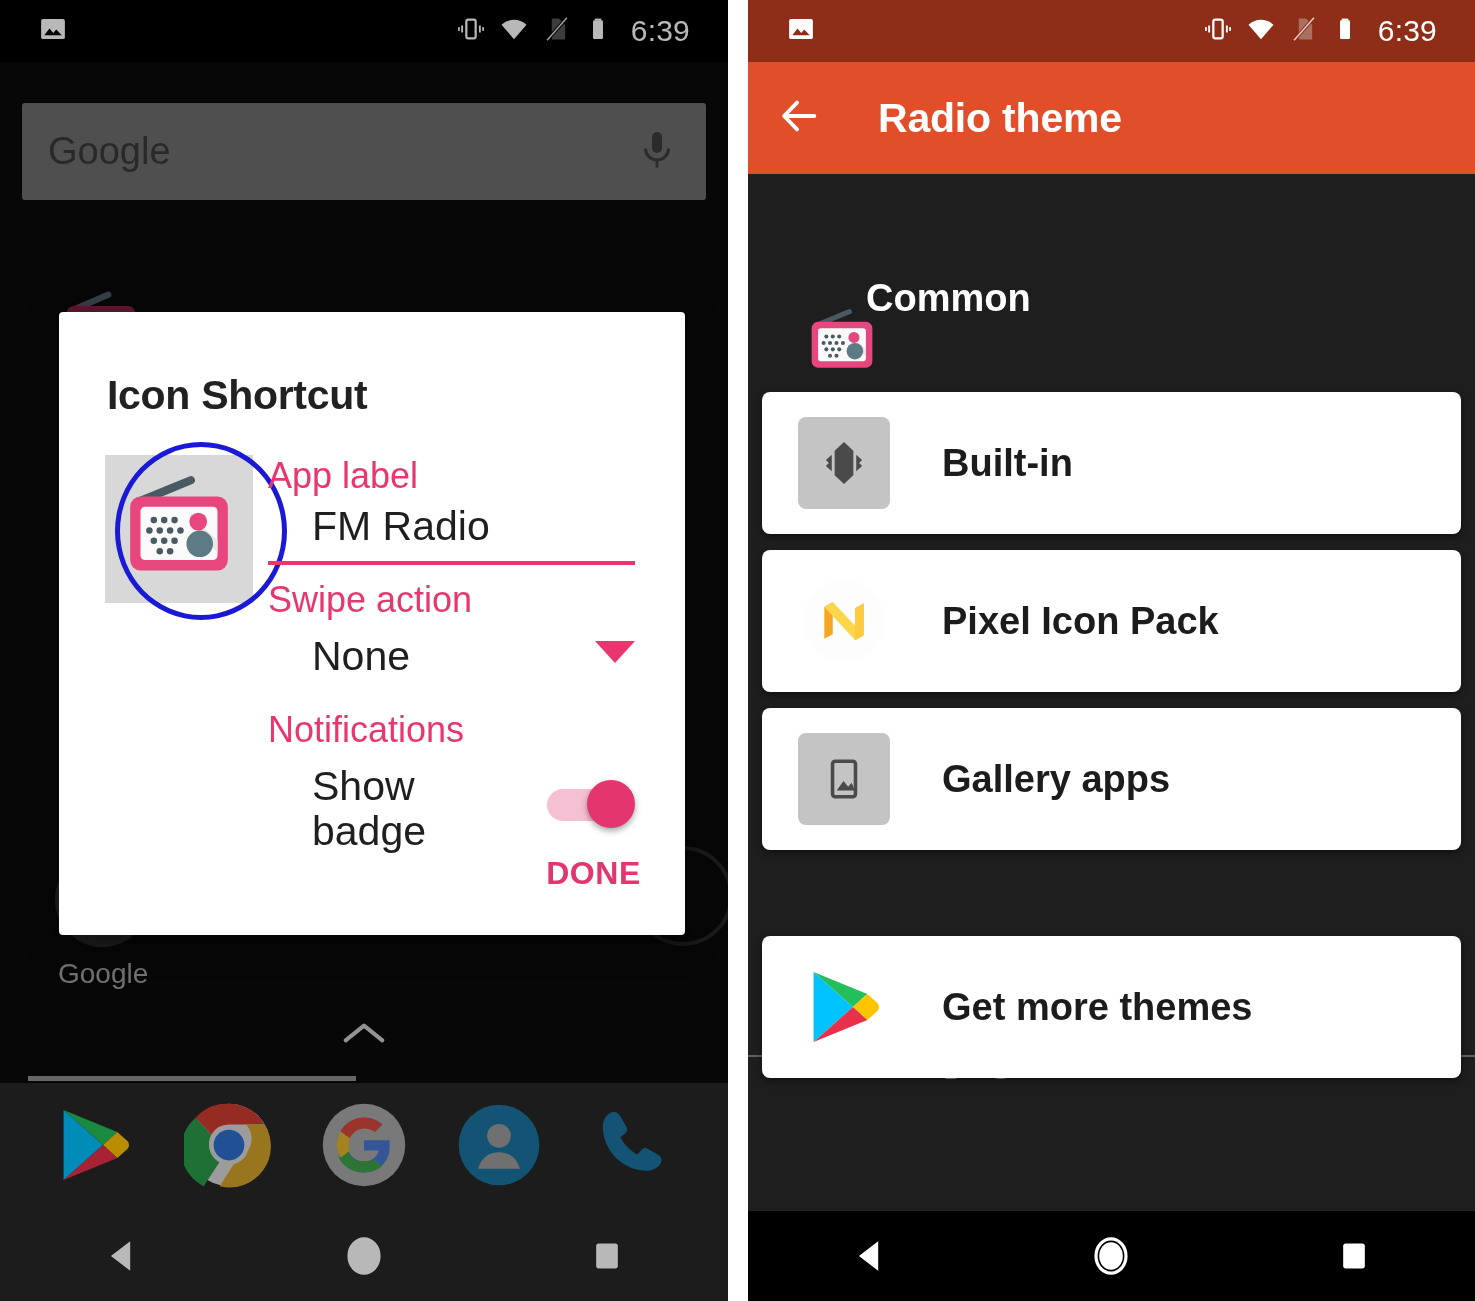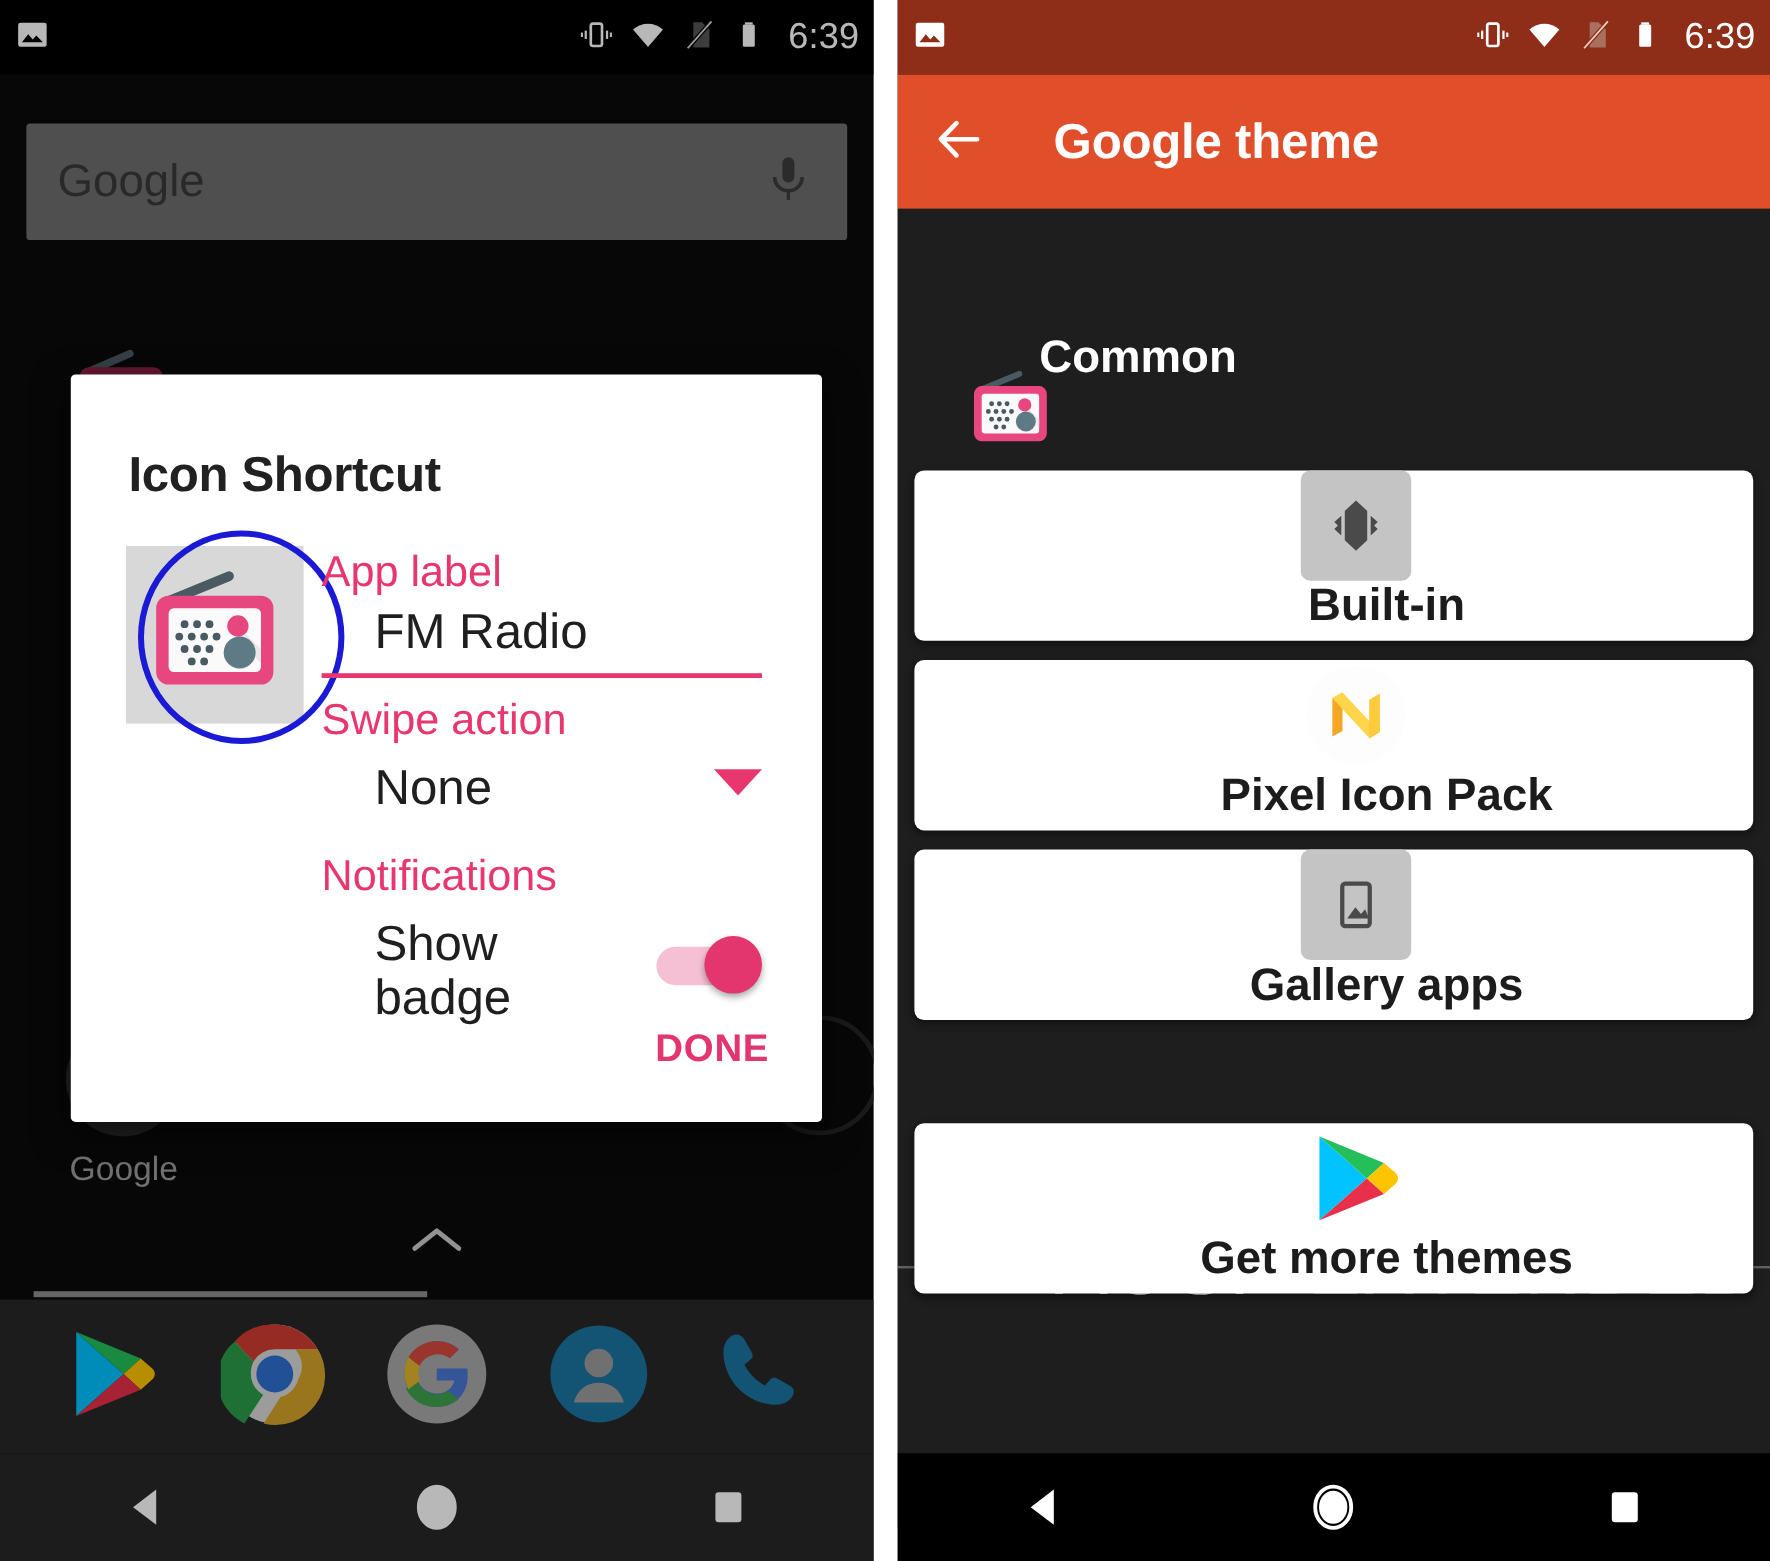--- a/index.html
+++ b/index.html
@@ -30,7 +30,7 @@
     position: relative;
     height: 62px;
     display: flex; align-items: center;
-    padding: 0 12px;
+    padding: 0 38px;
     justify-content: flex-end;
   }
   .statusbar.dark  { background: #000000; }

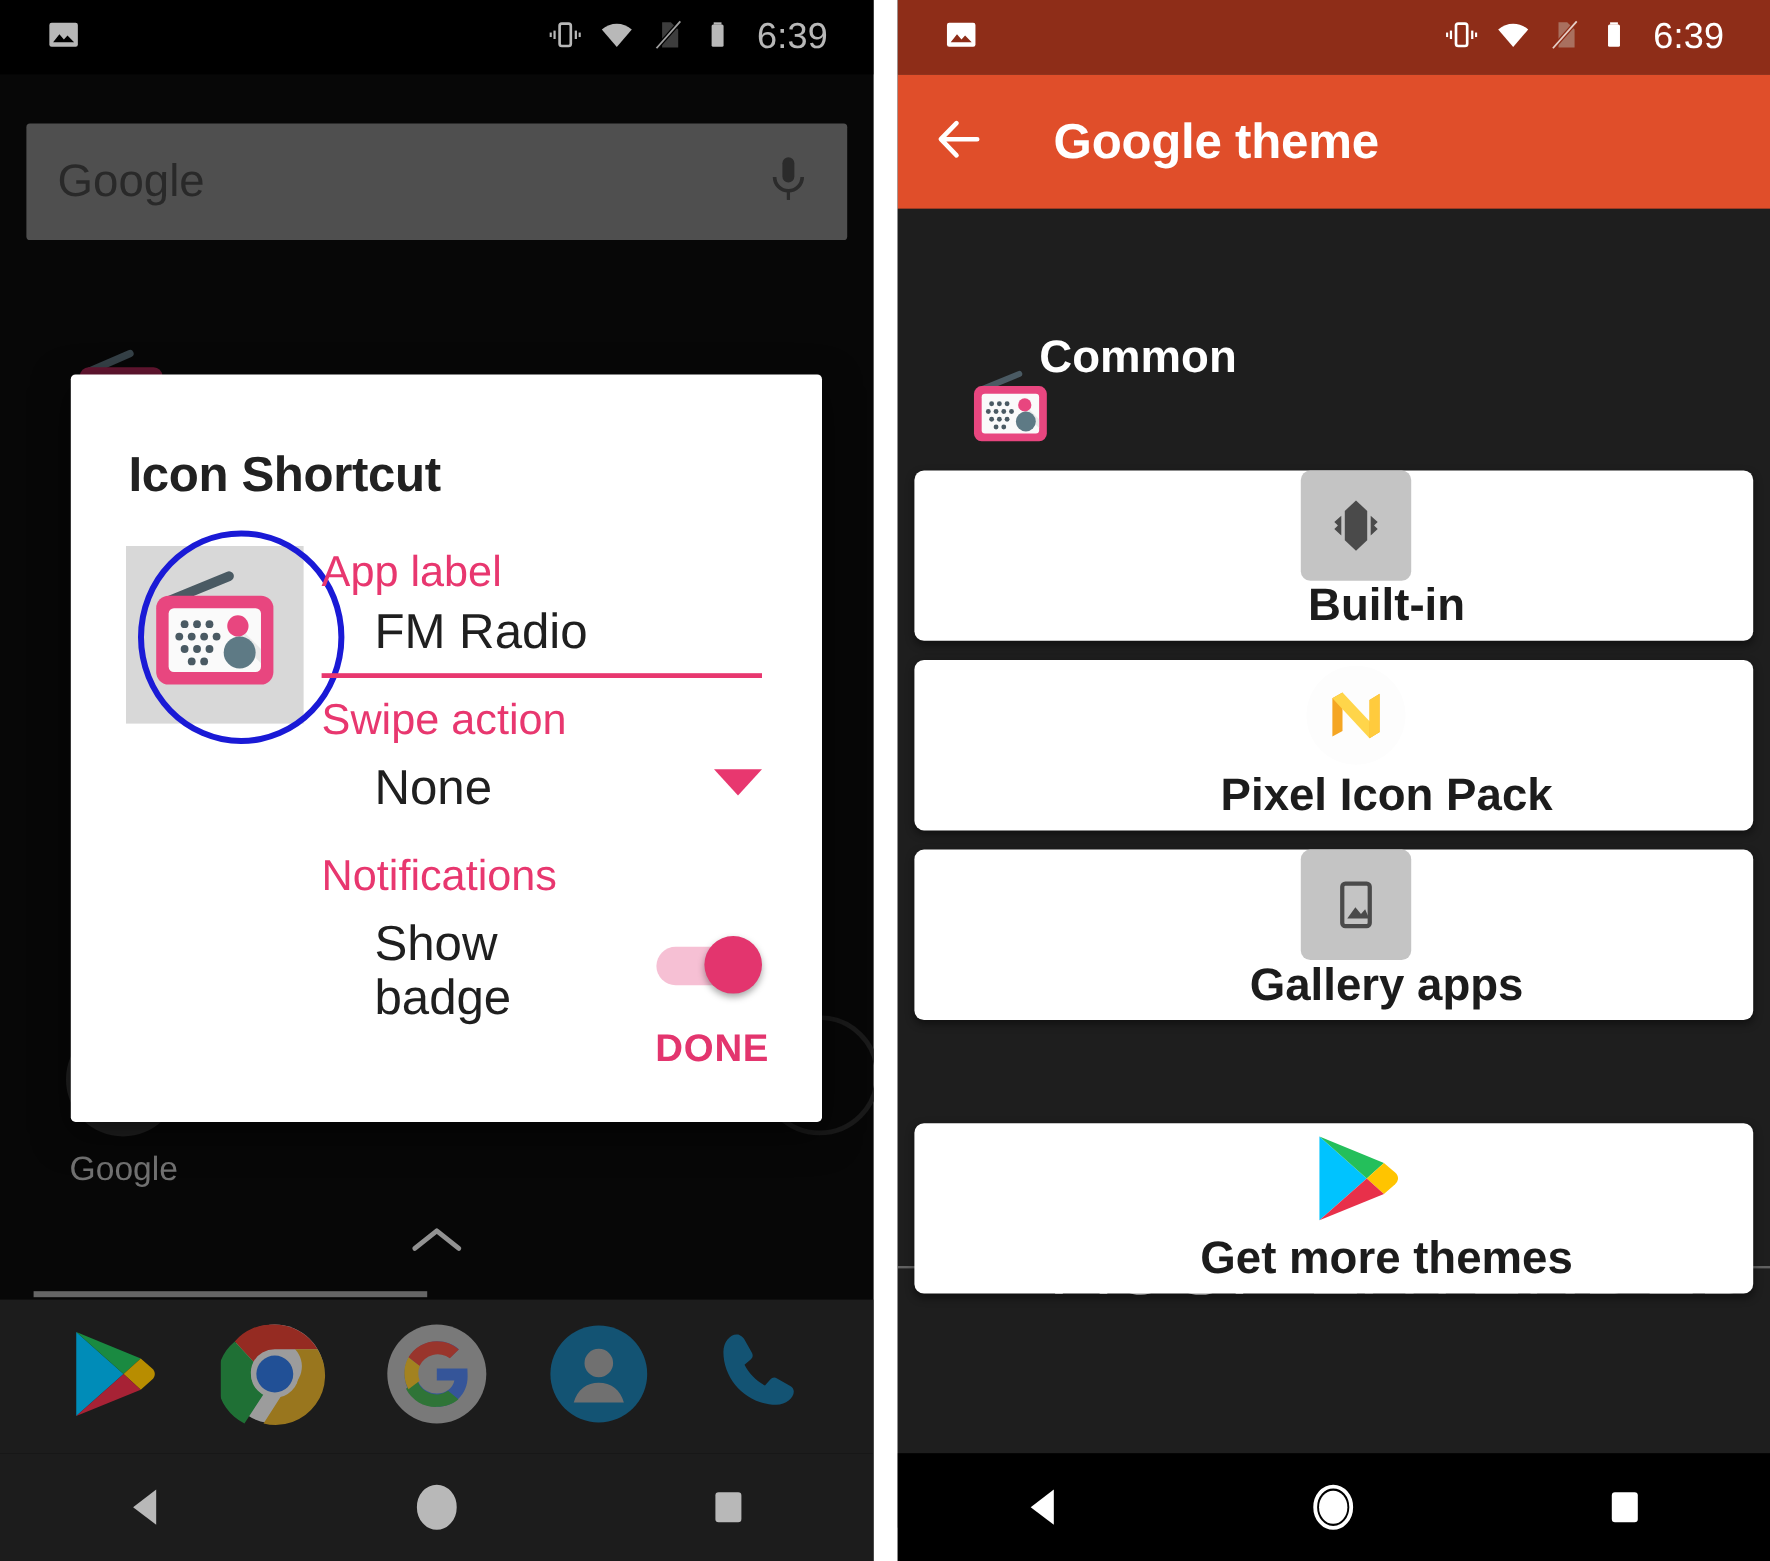--- a/index.html
+++ b/index.html
@@ -516,7 +516,7 @@
             <path d="M20 12H5.2M11 5 4.2 12 11 19" fill="none" stroke="#fff" stroke-width="2" stroke-linecap="round" stroke-linejoin="round"></path>
           </svg>
       </span>
-      <span class="appbar-title">Google theme</span>
+      <span class="appbar-title">Radio theme</span>
     </div>
 
     <div class="theme-body">

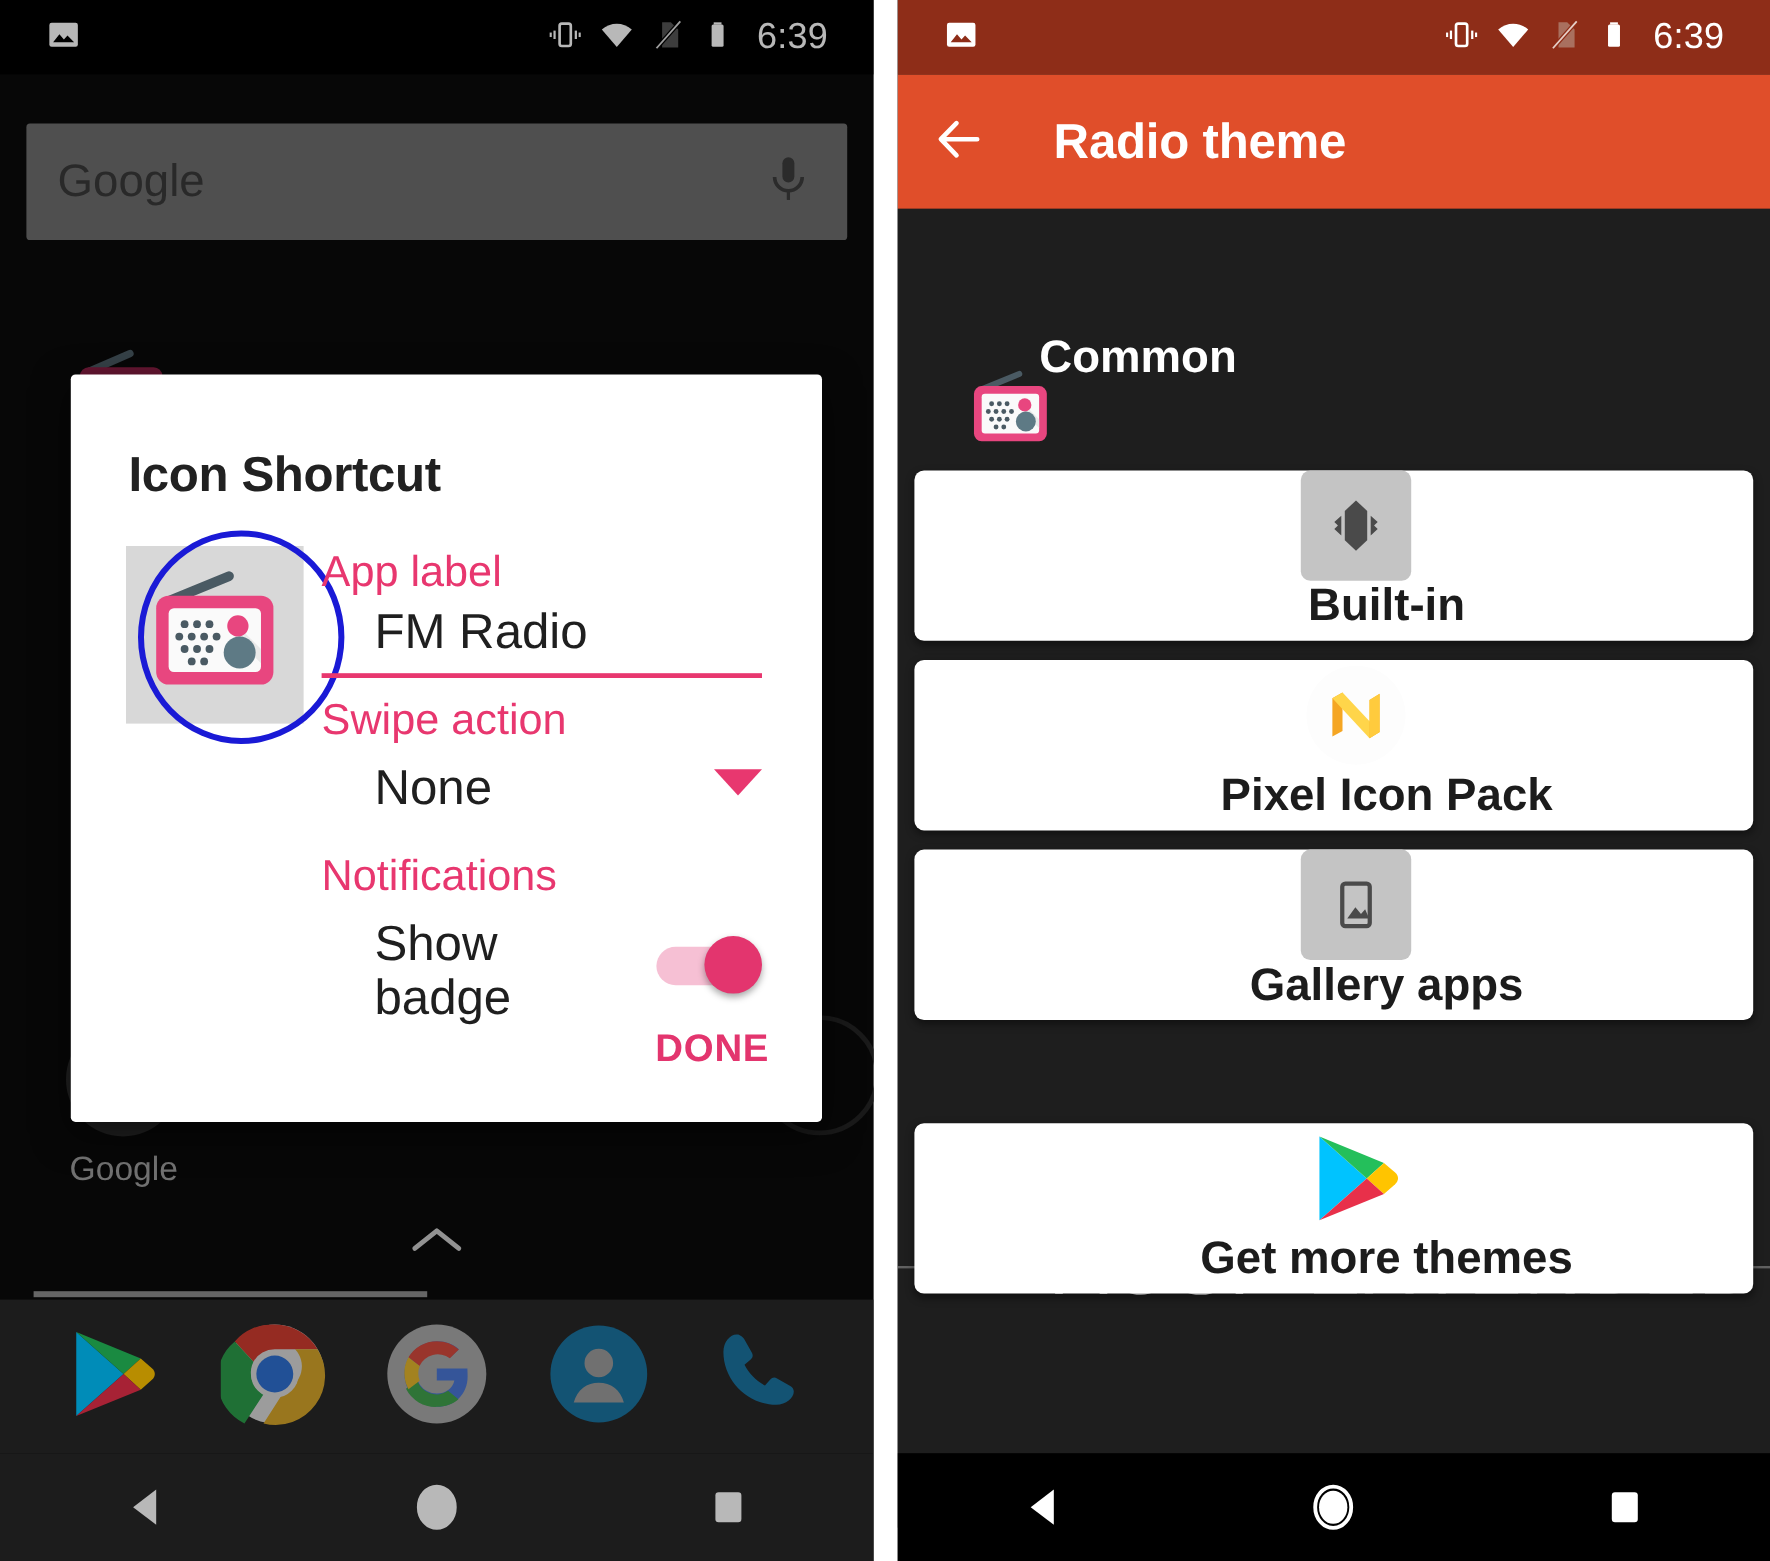--- a/index.html
+++ b/index.html
@@ -219,7 +219,7 @@
     display: flex; align-items: center;
     padding-left: 36px;
     box-shadow: 0 3px 7px rgba(0,0,0,.45);
-    position: relative; z-index: 2; flex-direction: column;
+    position: relative; z-index: 2;
   }
   .card .thumb-box {
     width: 92px; height: 92px; border-radius: 8px;

